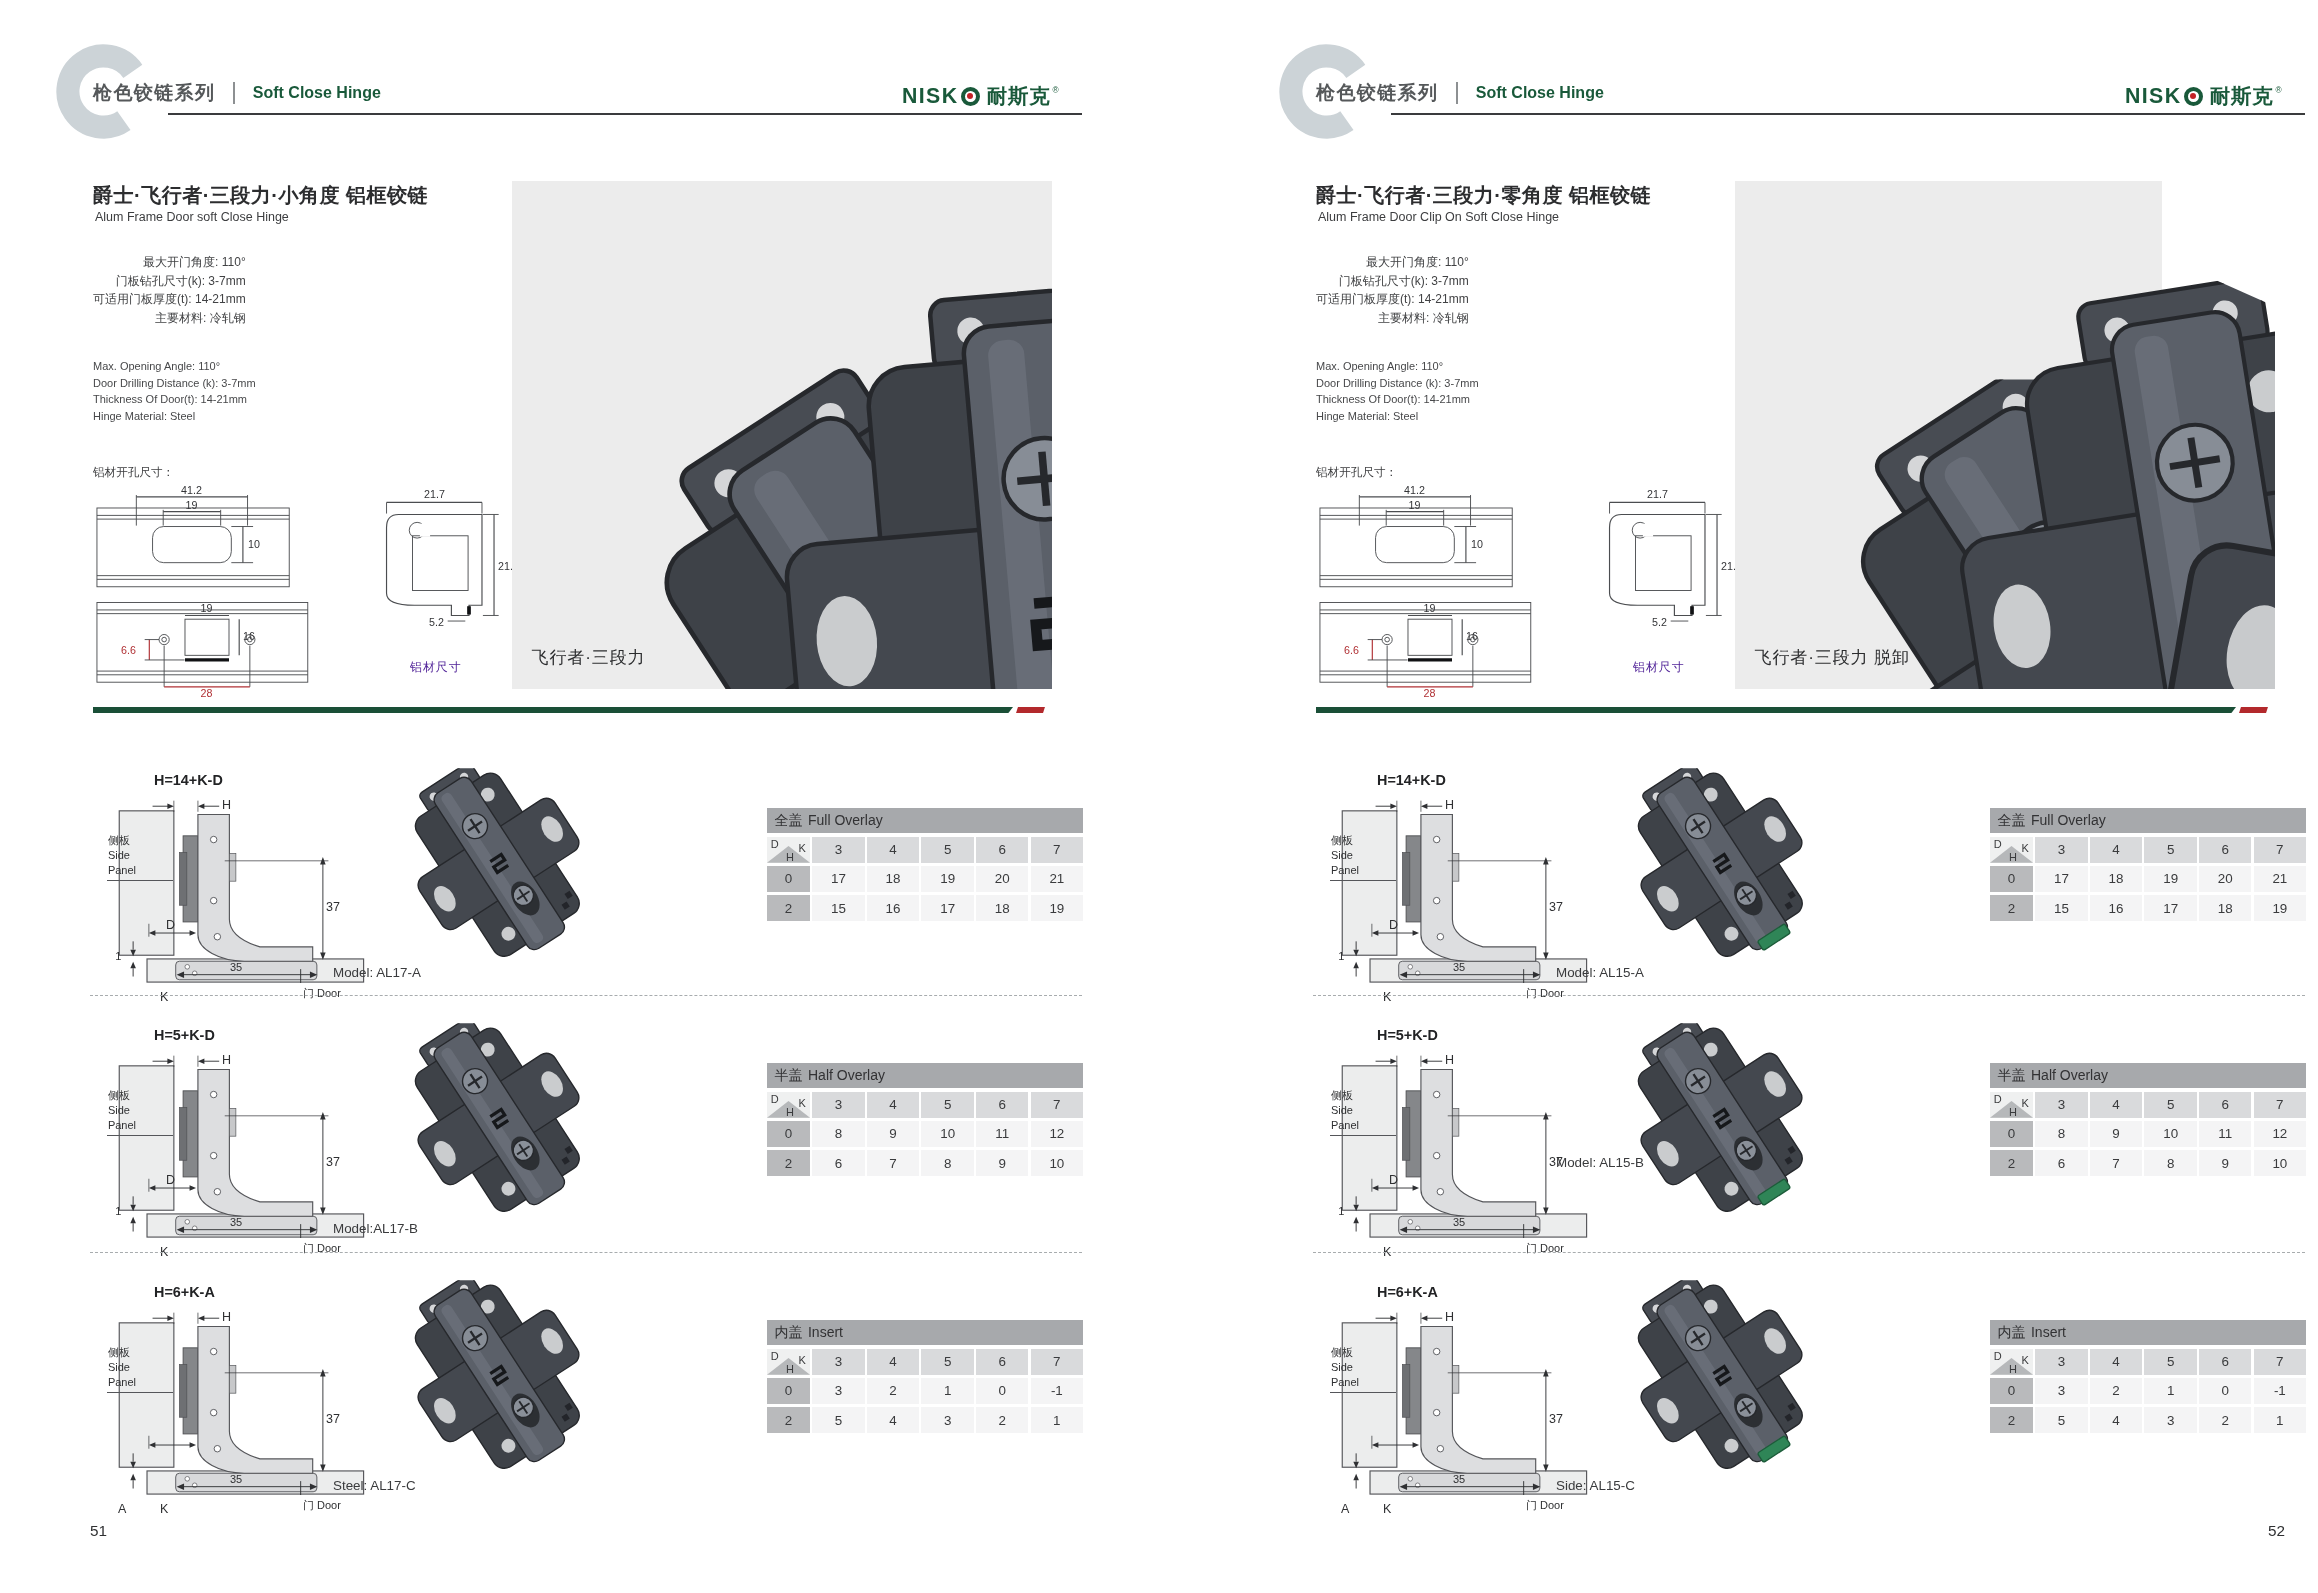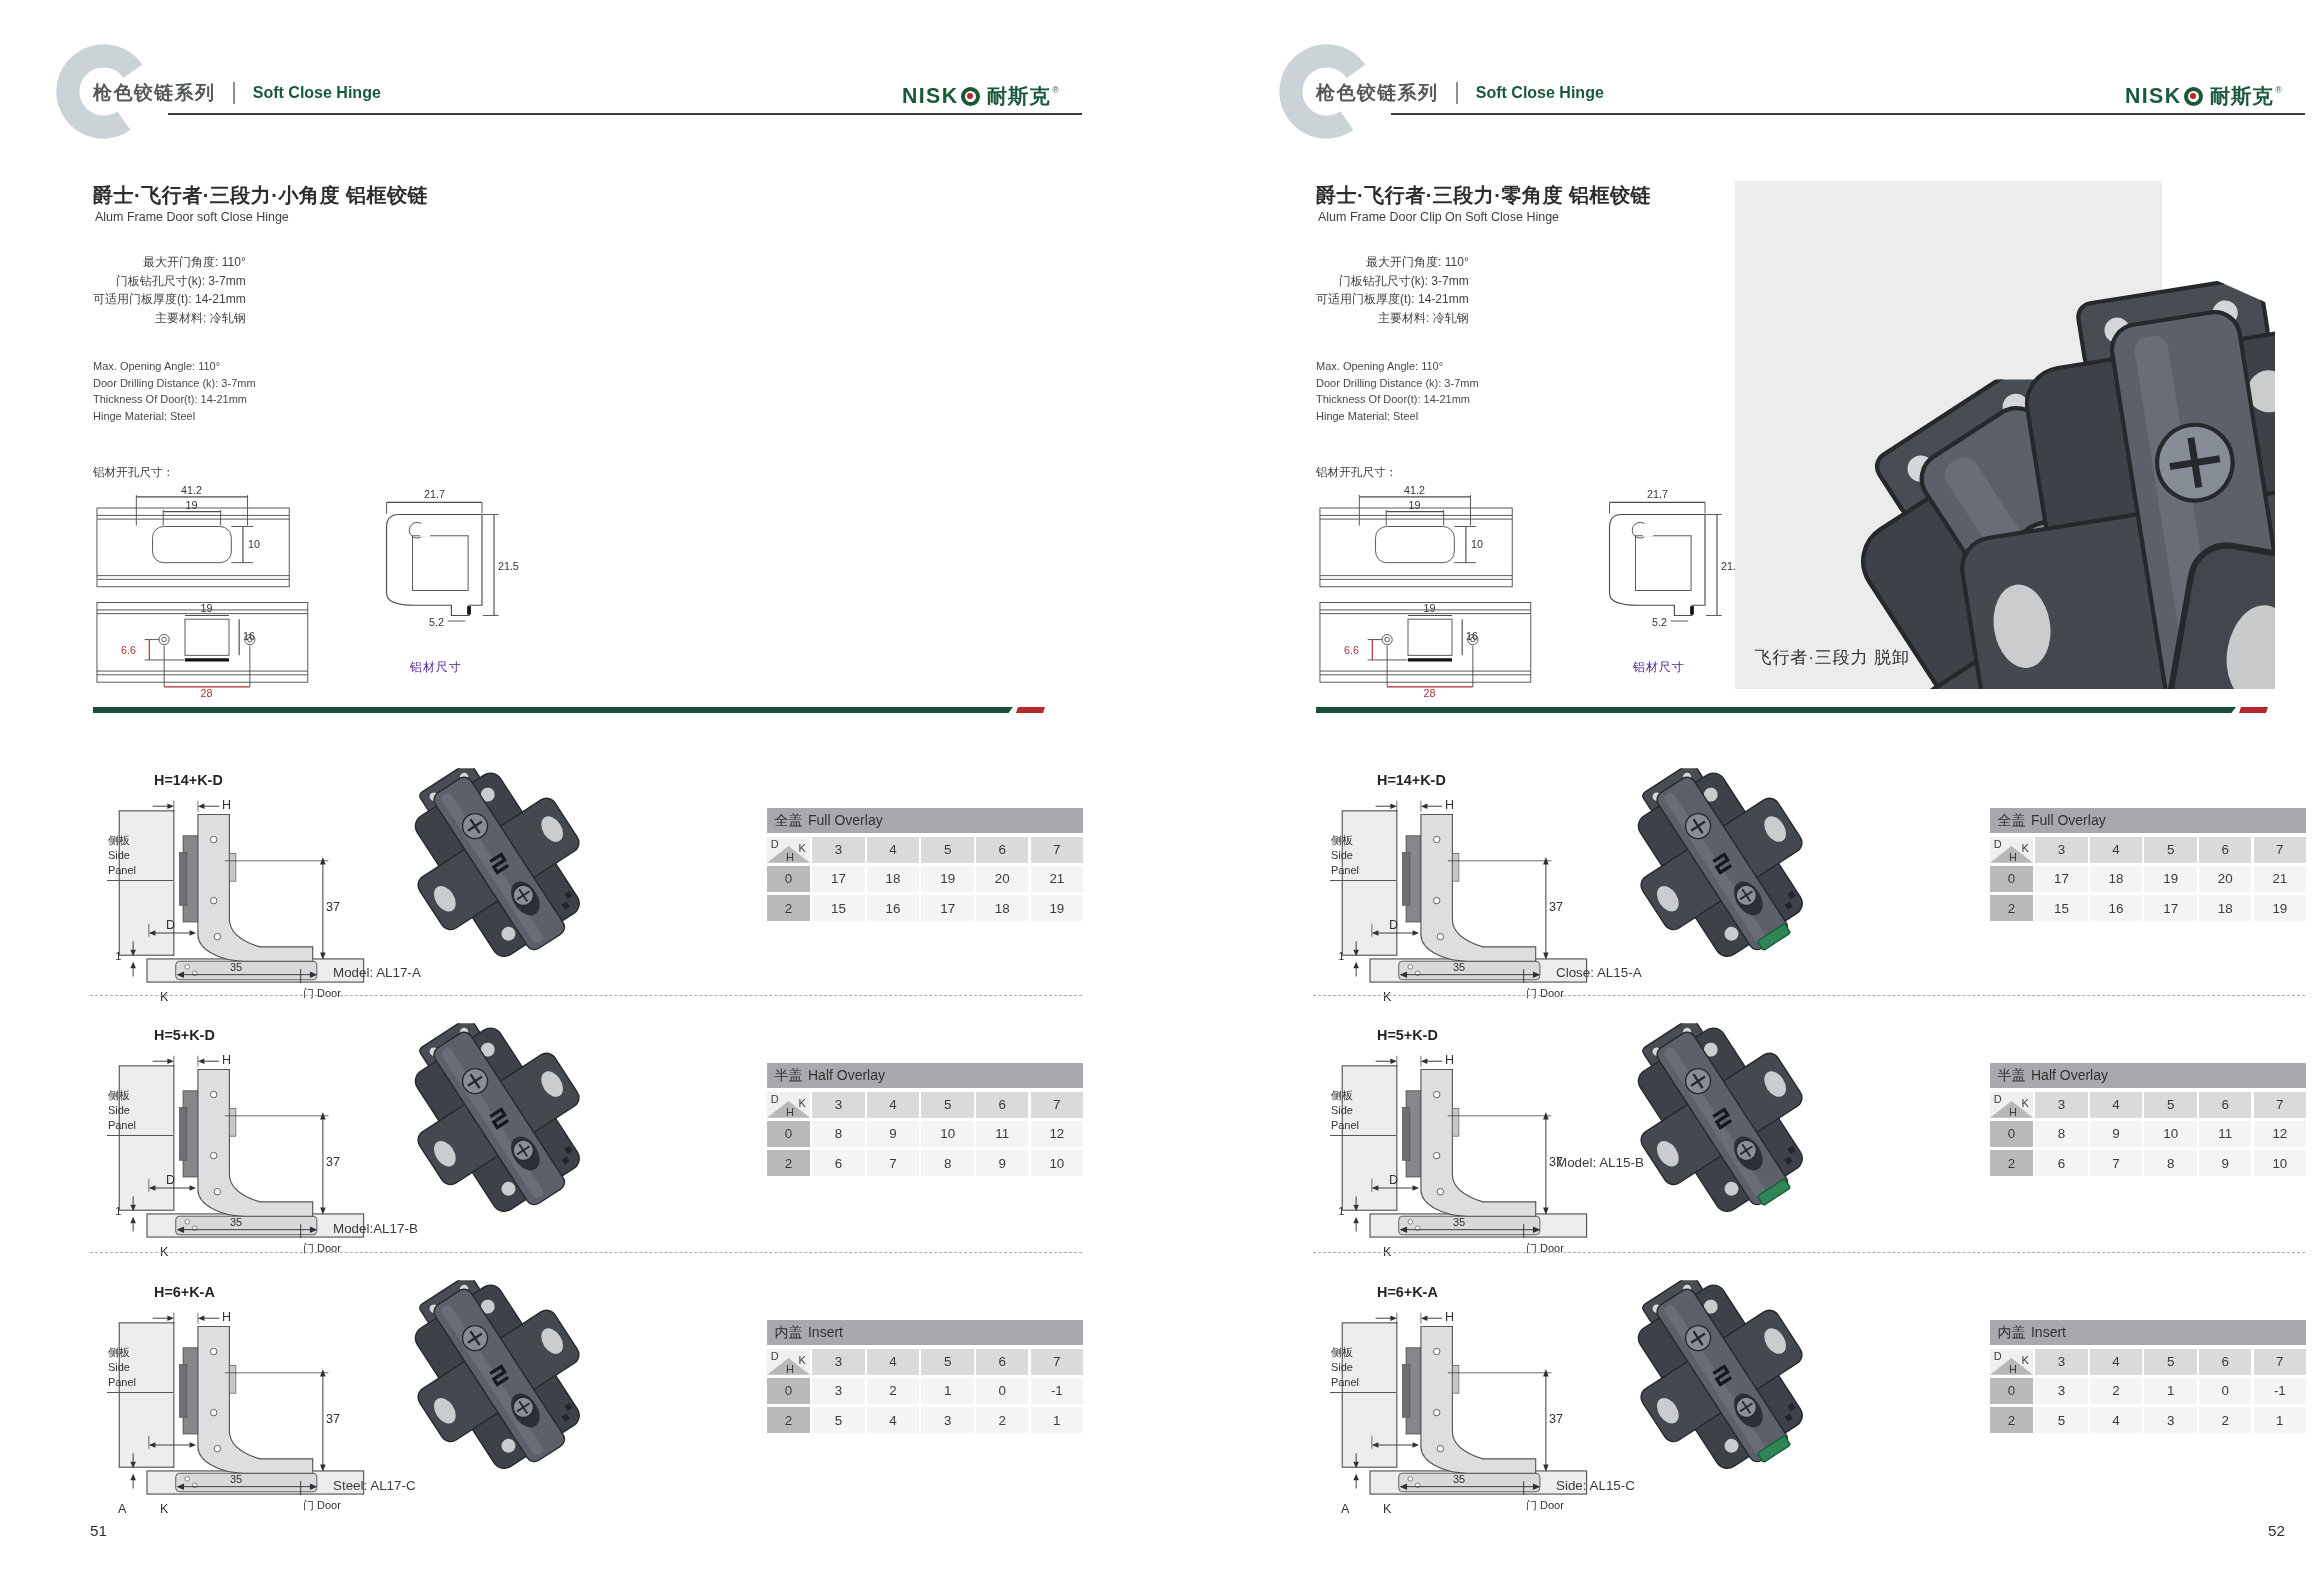--- a/index.html
+++ b/index.html
@@ -276,6 +276,13 @@
     <span class="mlabel cap" style="left:320px;top:178px">铝材尺寸</span>
   </div>
 
+  <div class="abs photo" style="left:calc(512px + var(--ox));top:181px;width:540px;height:508px">
+    <svg width="540" height="508" viewBox="0 0 1165 1095">
+      <use href="#hinge-sm" transform="translate(70,330) scale(1.5)"></use>
+      <use href="#hinge-sm" transform="translate(610,10) scale(1.45) rotate(28 260 210)"></use>
+    </svg>
+    <div class="photo-caption">飞行者·三段力</div>
+  </div>
 
   <div class="abs divider" style="left:calc(93px + var(--ox));top:707px">
     <span class="div-green"></span>

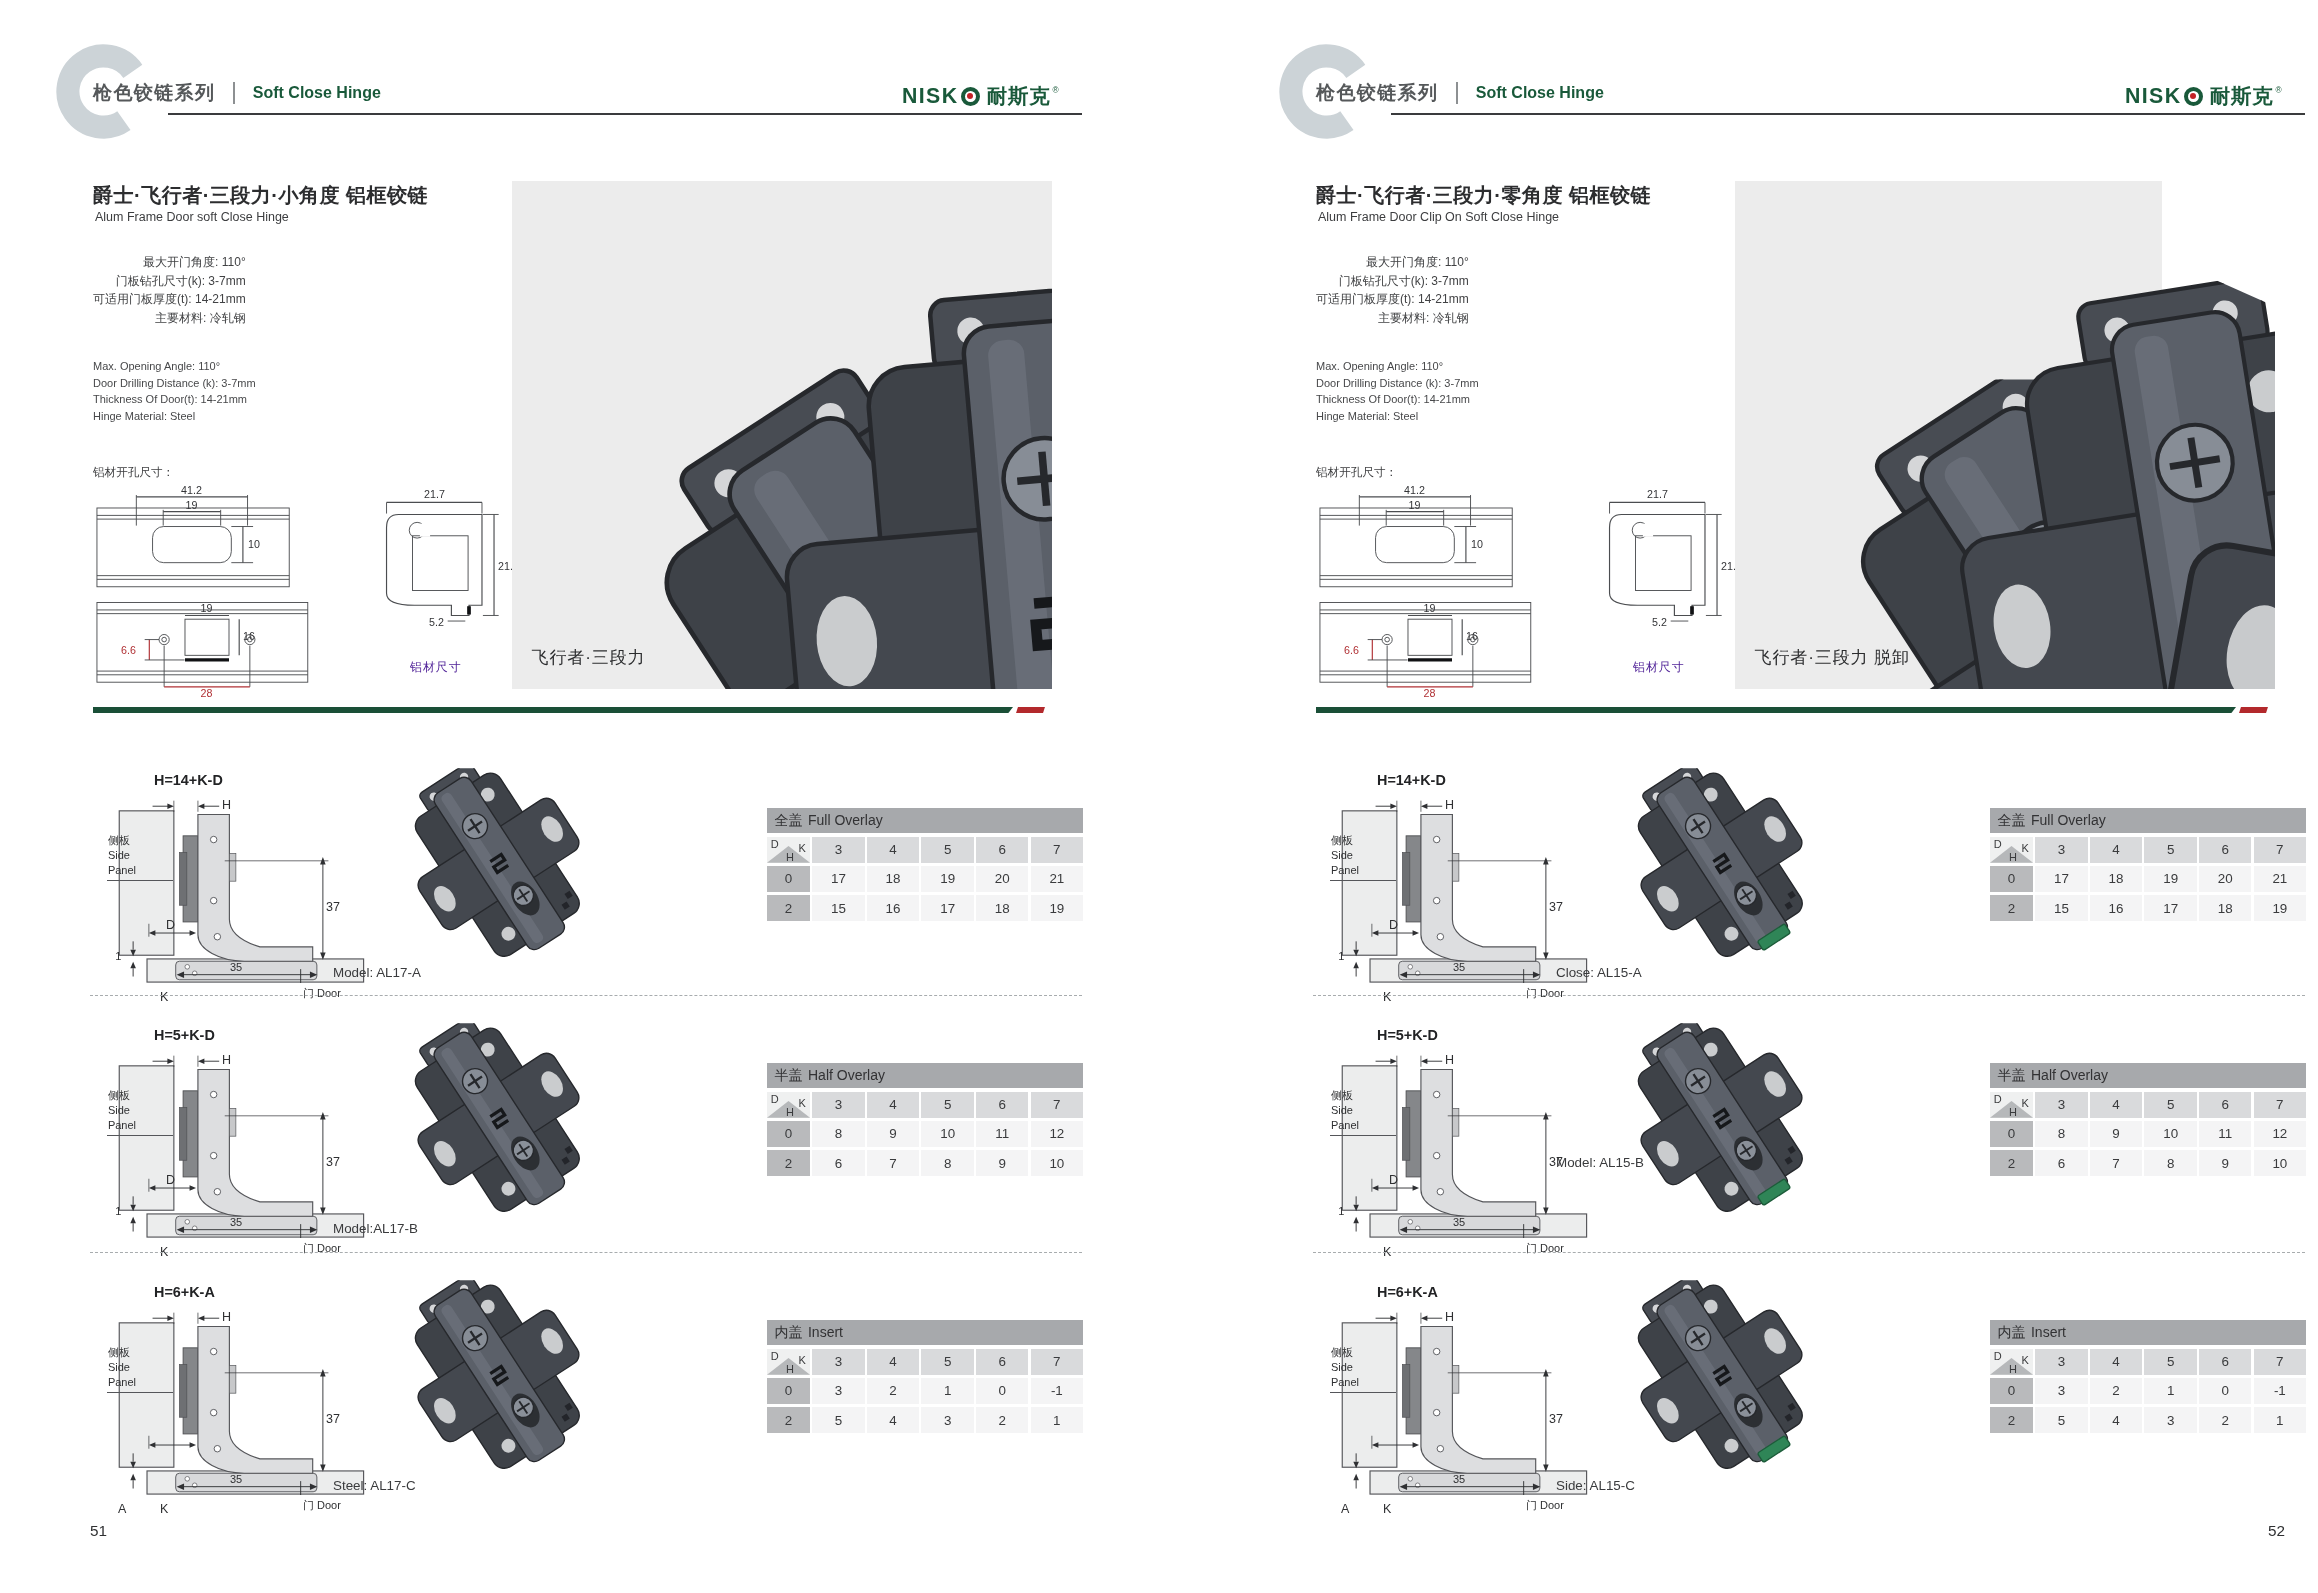--- a/index.html
+++ b/index.html
@@ -539,7 +539,7 @@
     <svg class="abs" style="left:calc(379px + var(--ox));top:768px" width="241" height="195" viewBox="0 0 520 420">
           <use href="#hinge-sm2"></use>
         </svg>
-    <div class="abs model" style="left:calc(333px + var(--ox));top:965px">Close: AL15-A</div>
+    <div class="abs model" style="left:calc(333px + var(--ox));top:965px">Model: AL15-A</div>
     <div class="abs tbl" style="left:calc(767px + var(--ox));top:808px">
       <div class="tbl-title"><span>全盖</span><span class="tbl-title-en">Full Overlay</span></div>
       <div class="tbl-grid">

